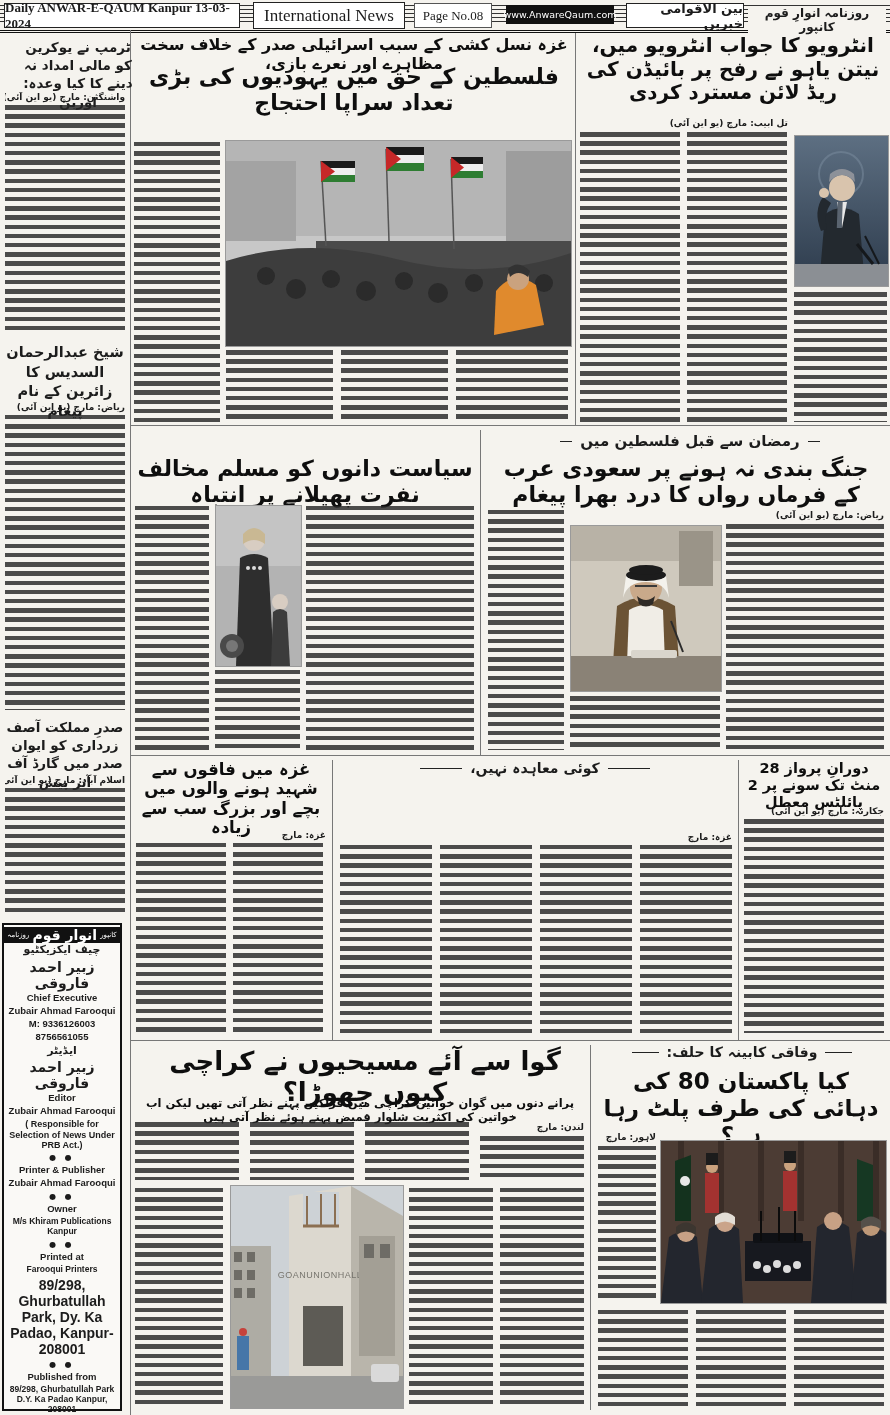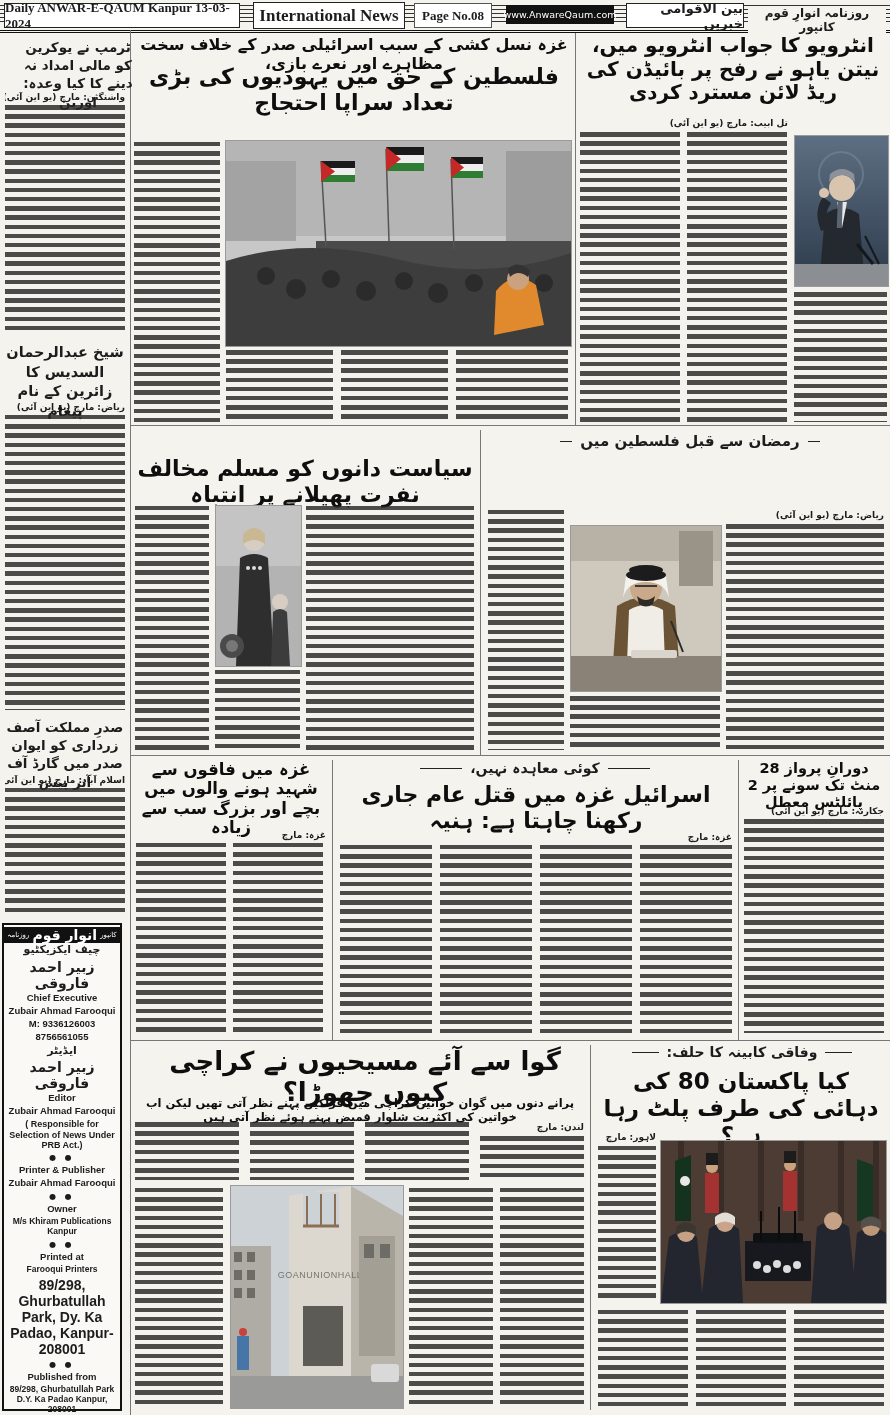--- a/index.html
+++ b/index.html
@@ -10,7 +10,7 @@
   .ctr{text-align:center;}
   
   #hdr{position:absolute;left:0;top:0;width:890px;height:30px;border-bottom:3px double #111;background:#f5f3ee;}
-  .hbox{position:absolute;border:1px solid #222;display:flex;align-items:center;justify-content:center;background:#fff;font-weight:bold;}
+  .hbox{position:absolute;border:1px solid #222;display:flex;align-items:center;justify-content:center;background:#fff;}
   .serif{font-family:"Liberation Serif","DejaVu Serif",serif;}
   .stripes{position:absolute;top:5px;height:19px;background:repeating-linear-gradient(to bottom,#333 0 1px,transparent 1px 4px);}
   .chip{background:#111;color:#fff;display:flex;align-items:center;justify-content:center;}

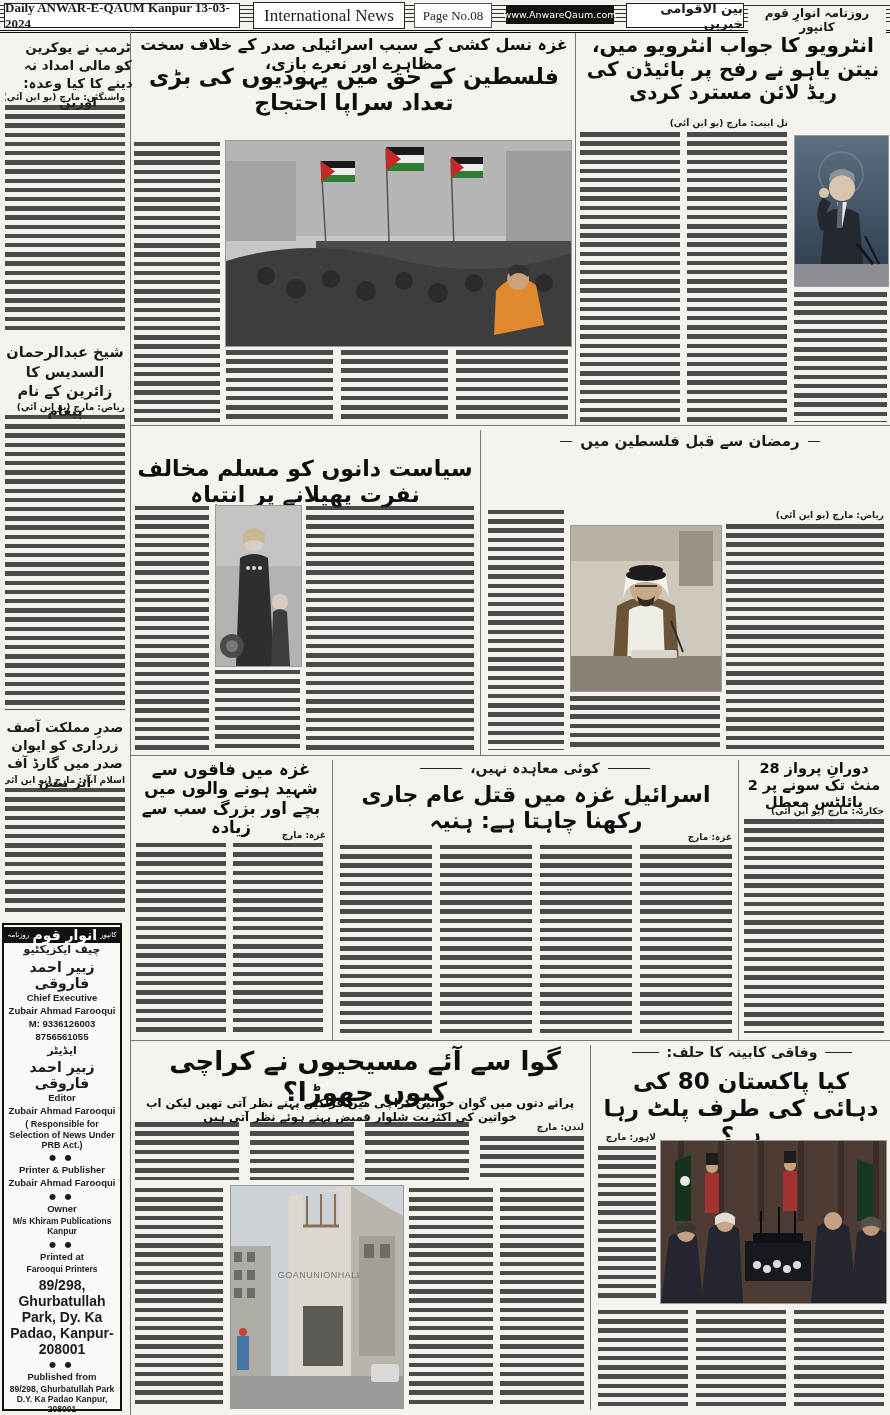--- a/index.html
+++ b/index.html
@@ -231,6 +231,7 @@
   <div class="kickwrap abs ur" style="left:560px;top:432px;width:260px;font-size:15px;">
     <span>رمضان سے قبل فلسطین میں</span>
   </div>
+  <div class="abs ur hl ctr" style="left:488px;top:456px;width:396px;font-size:22px;">جنگ بندی نہ ہونے پر سعودی عرب کے فرماں رواں کا درد بھرا پیغام</div>
 
   <div class="photo" style="left:570px;top:525px;width:150px;height:165px;">
     <svg width="150" height="165" viewBox="0 0 150 165">

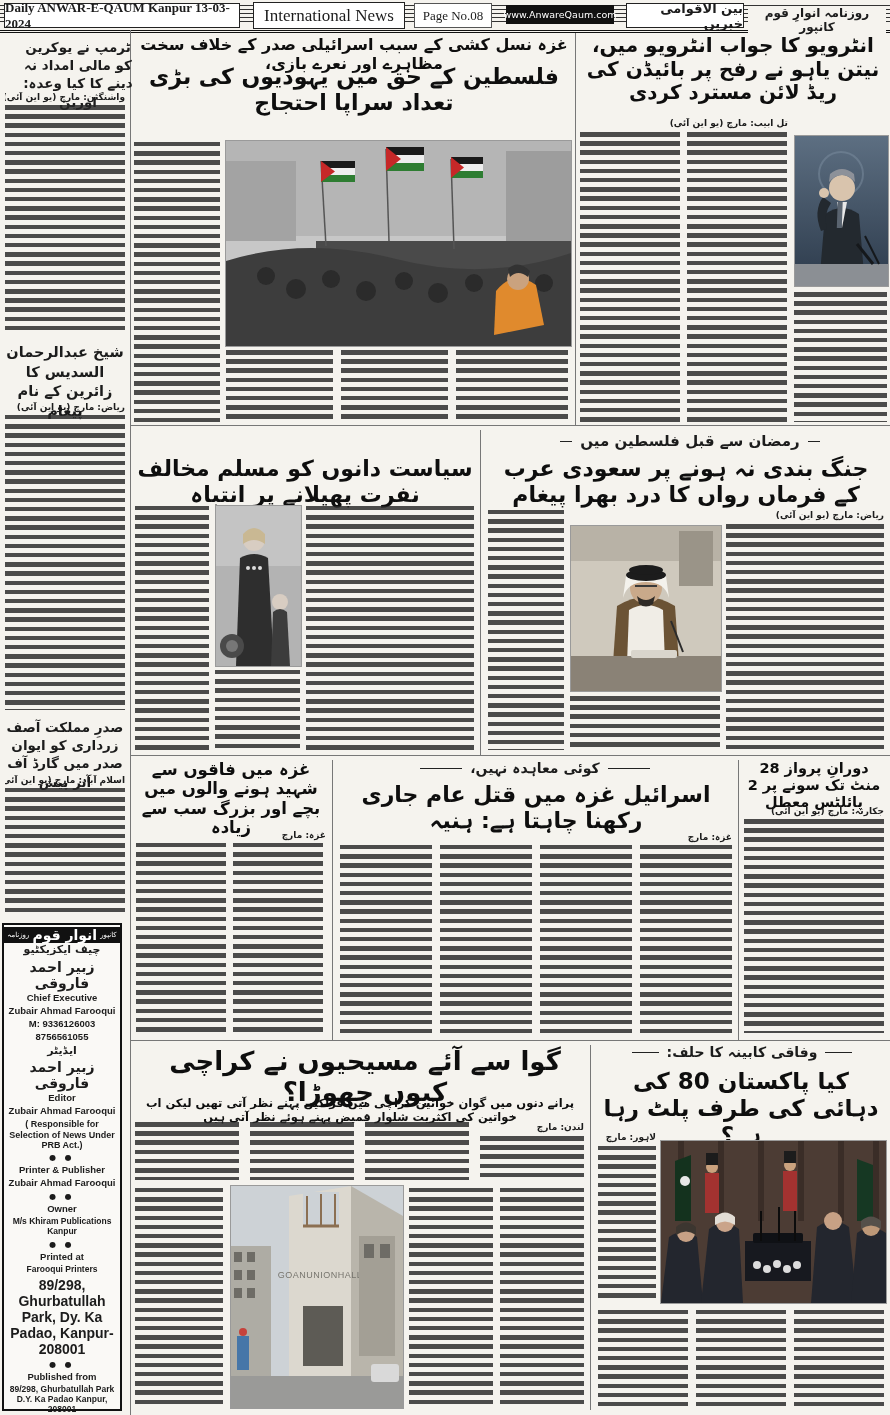--- a/index.html
+++ b/index.html
@@ -265,7 +265,6 @@
   <div class="kickwrap abs ur" style="left:420px;top:760px;width:230px;font-size:14px;">
     <span>کوئی معاہدہ نہیں،</span>
   </div>
-  <div class="abs ur hl ctr" style="left:340px;top:782px;width:392px;font-size:22px;">اسرائیل غزہ میں قتل عام جاری رکھنا چاہتا ہے: ہنیہ</div>
   <div class="abs dl" style="left:640px;top:832px;width:92px;">غزہ: مارچ</div>
   <div class="abs ft" style="left:340px;top:845px;width:92px;height:190px;"></div>
   <div class="abs ft" style="left:440px;top:845px;width:92px;height:190px;"></div>

